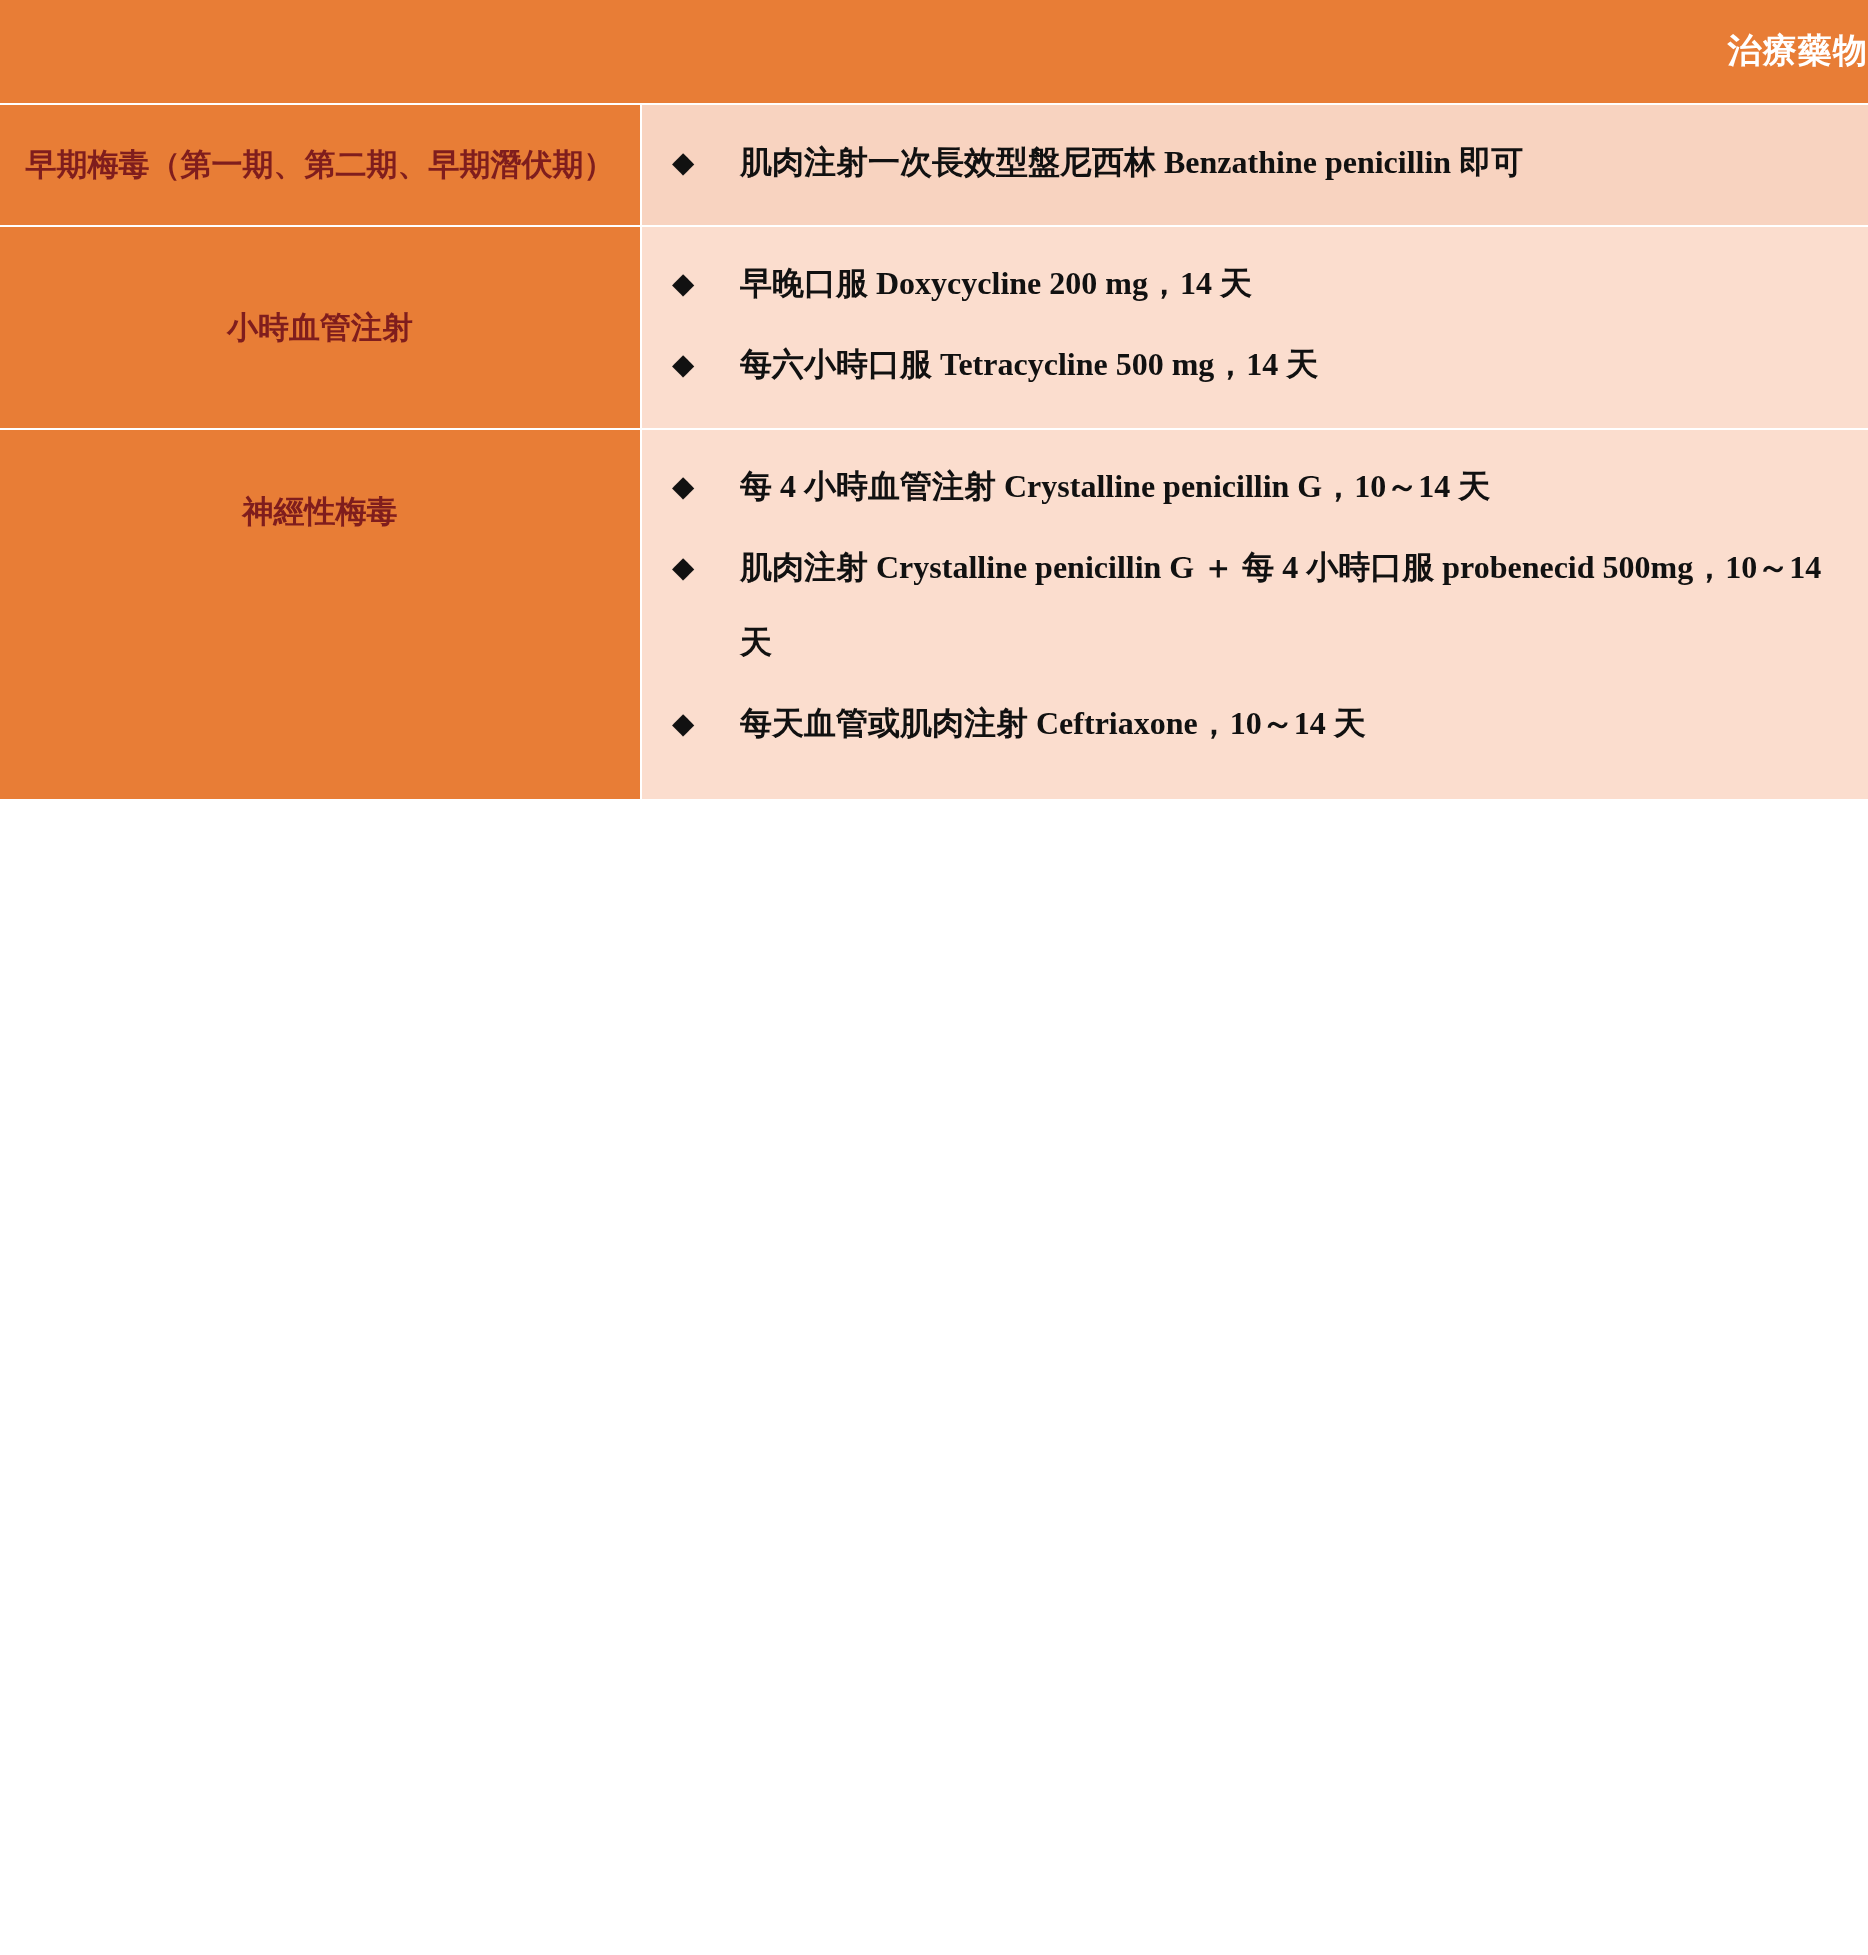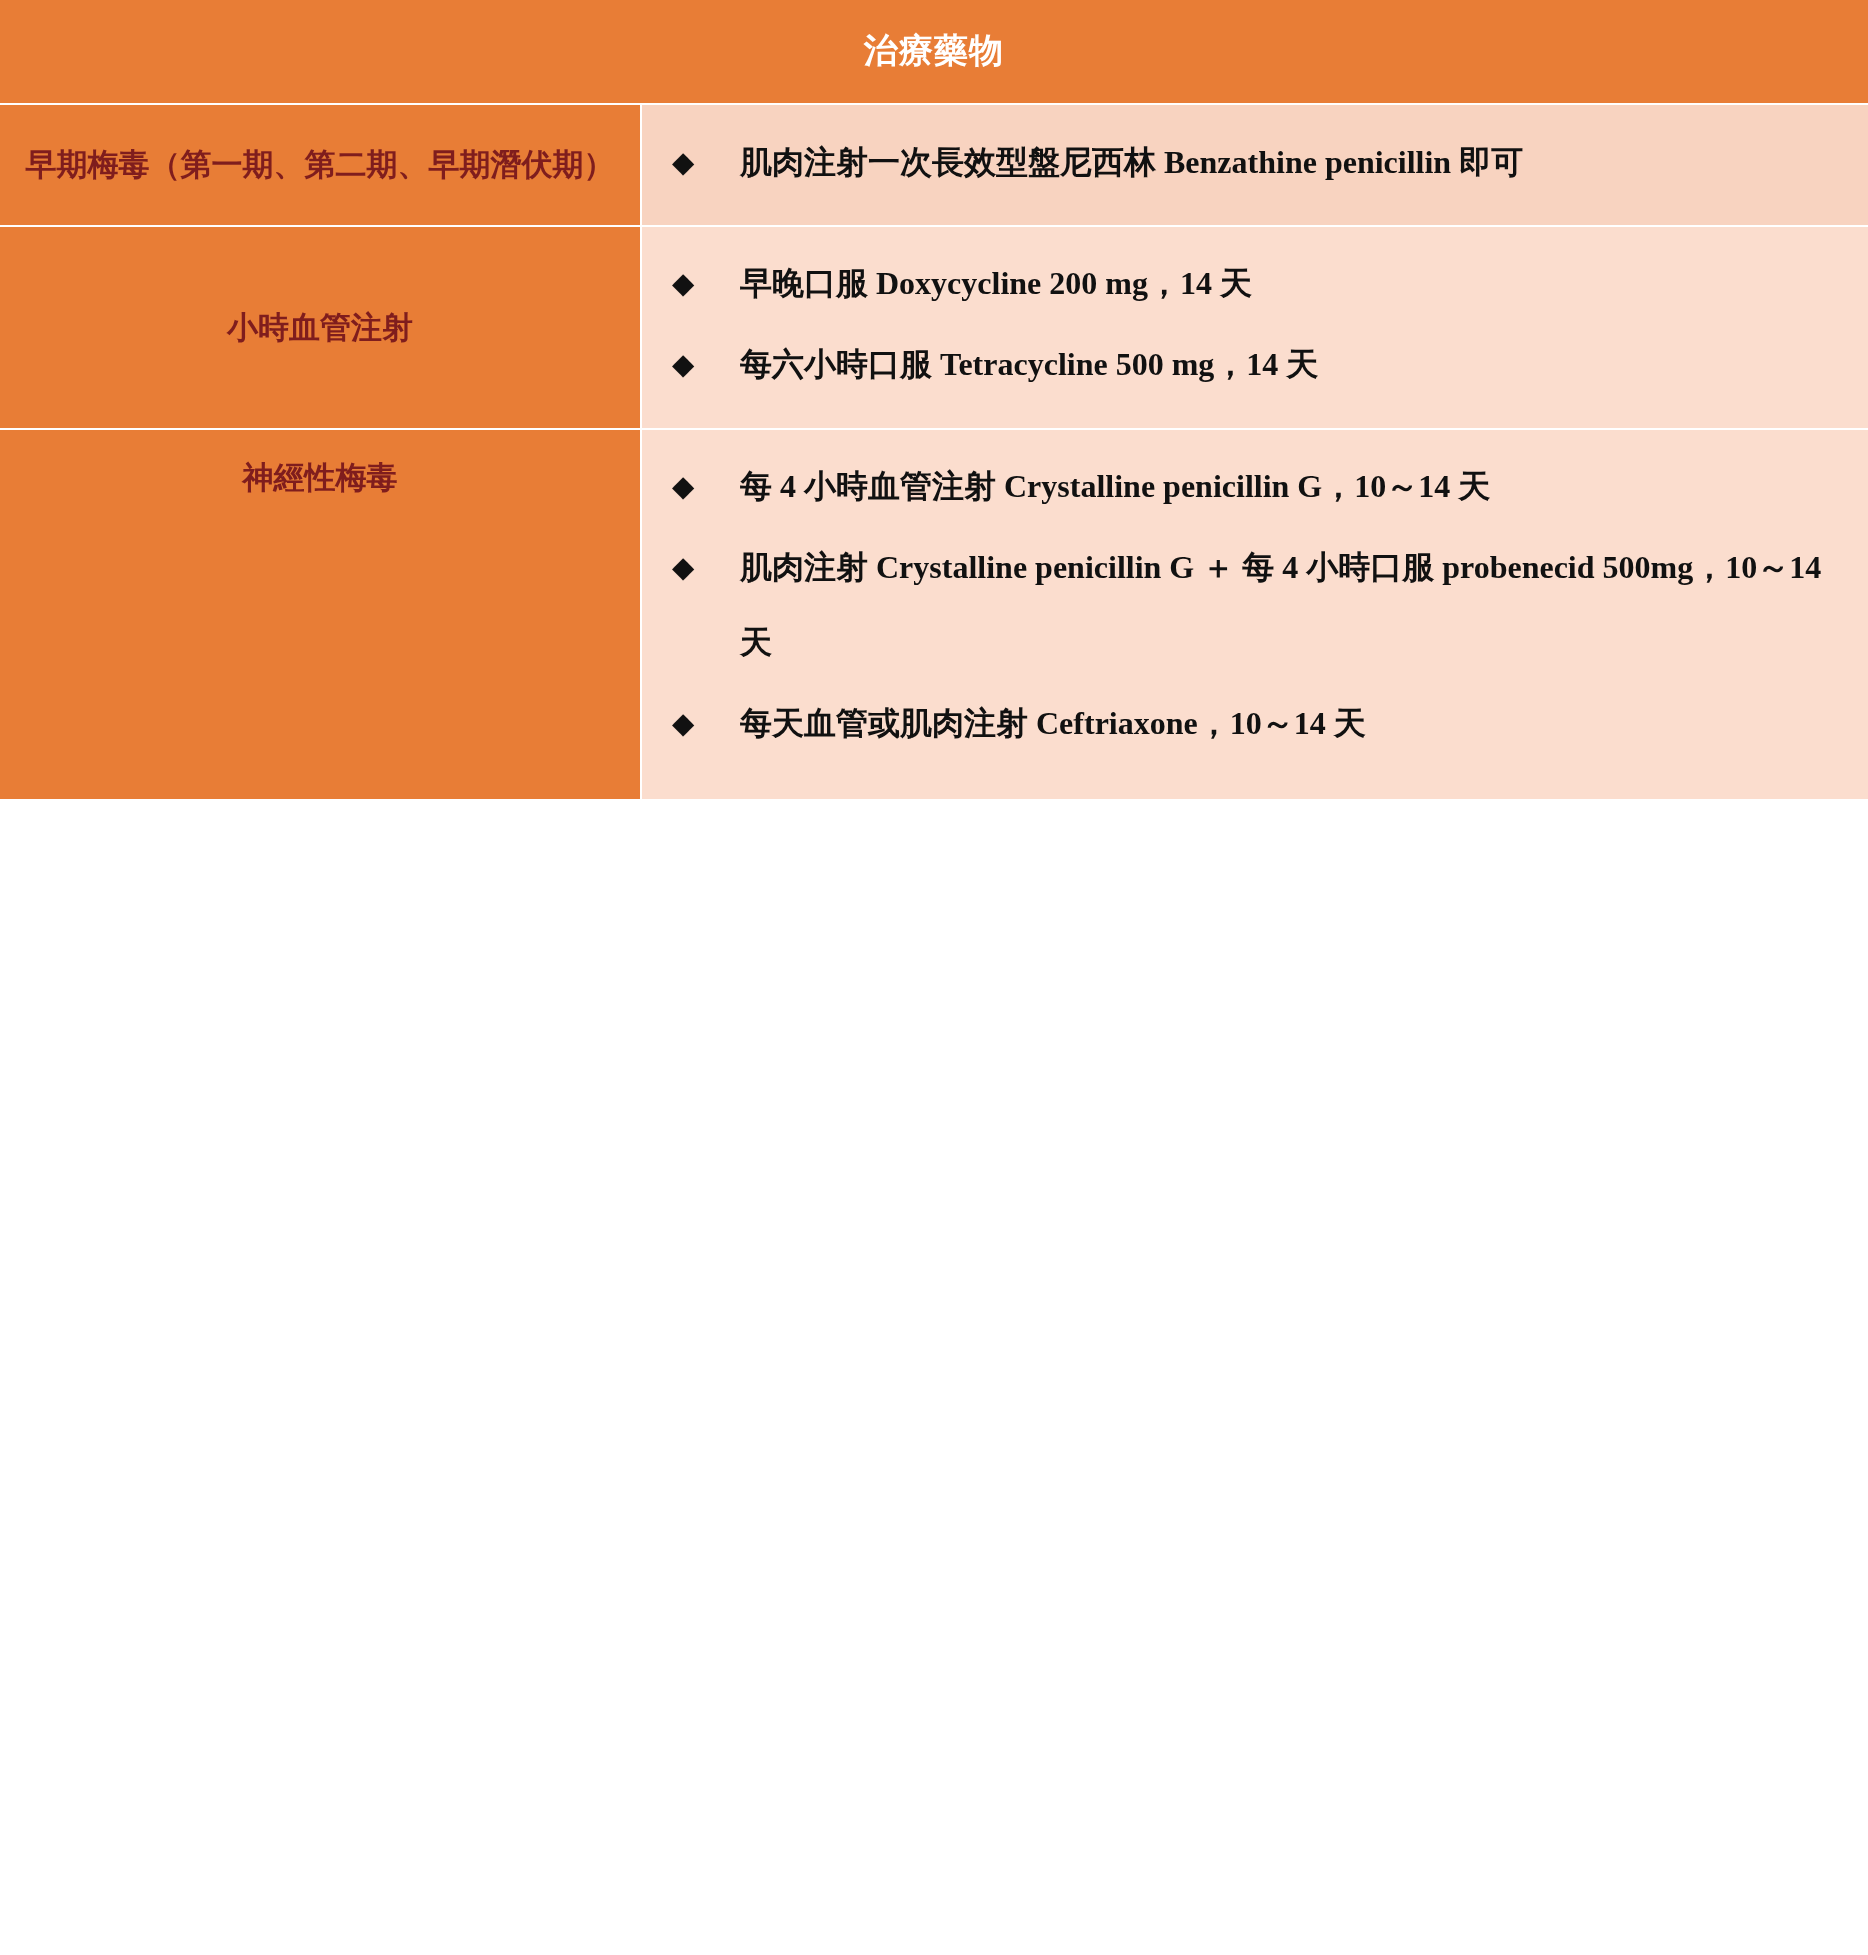--- a/index.html
+++ b/index.html
@@ -21,7 +21,7 @@
     color: #ffffff;
     font-size: 34px;
     font-weight: 700;
-    text-align: center;
+    text-align: right;
     padding: 28px 0 29px 0;
     letter-spacing: 1.1px;
   }

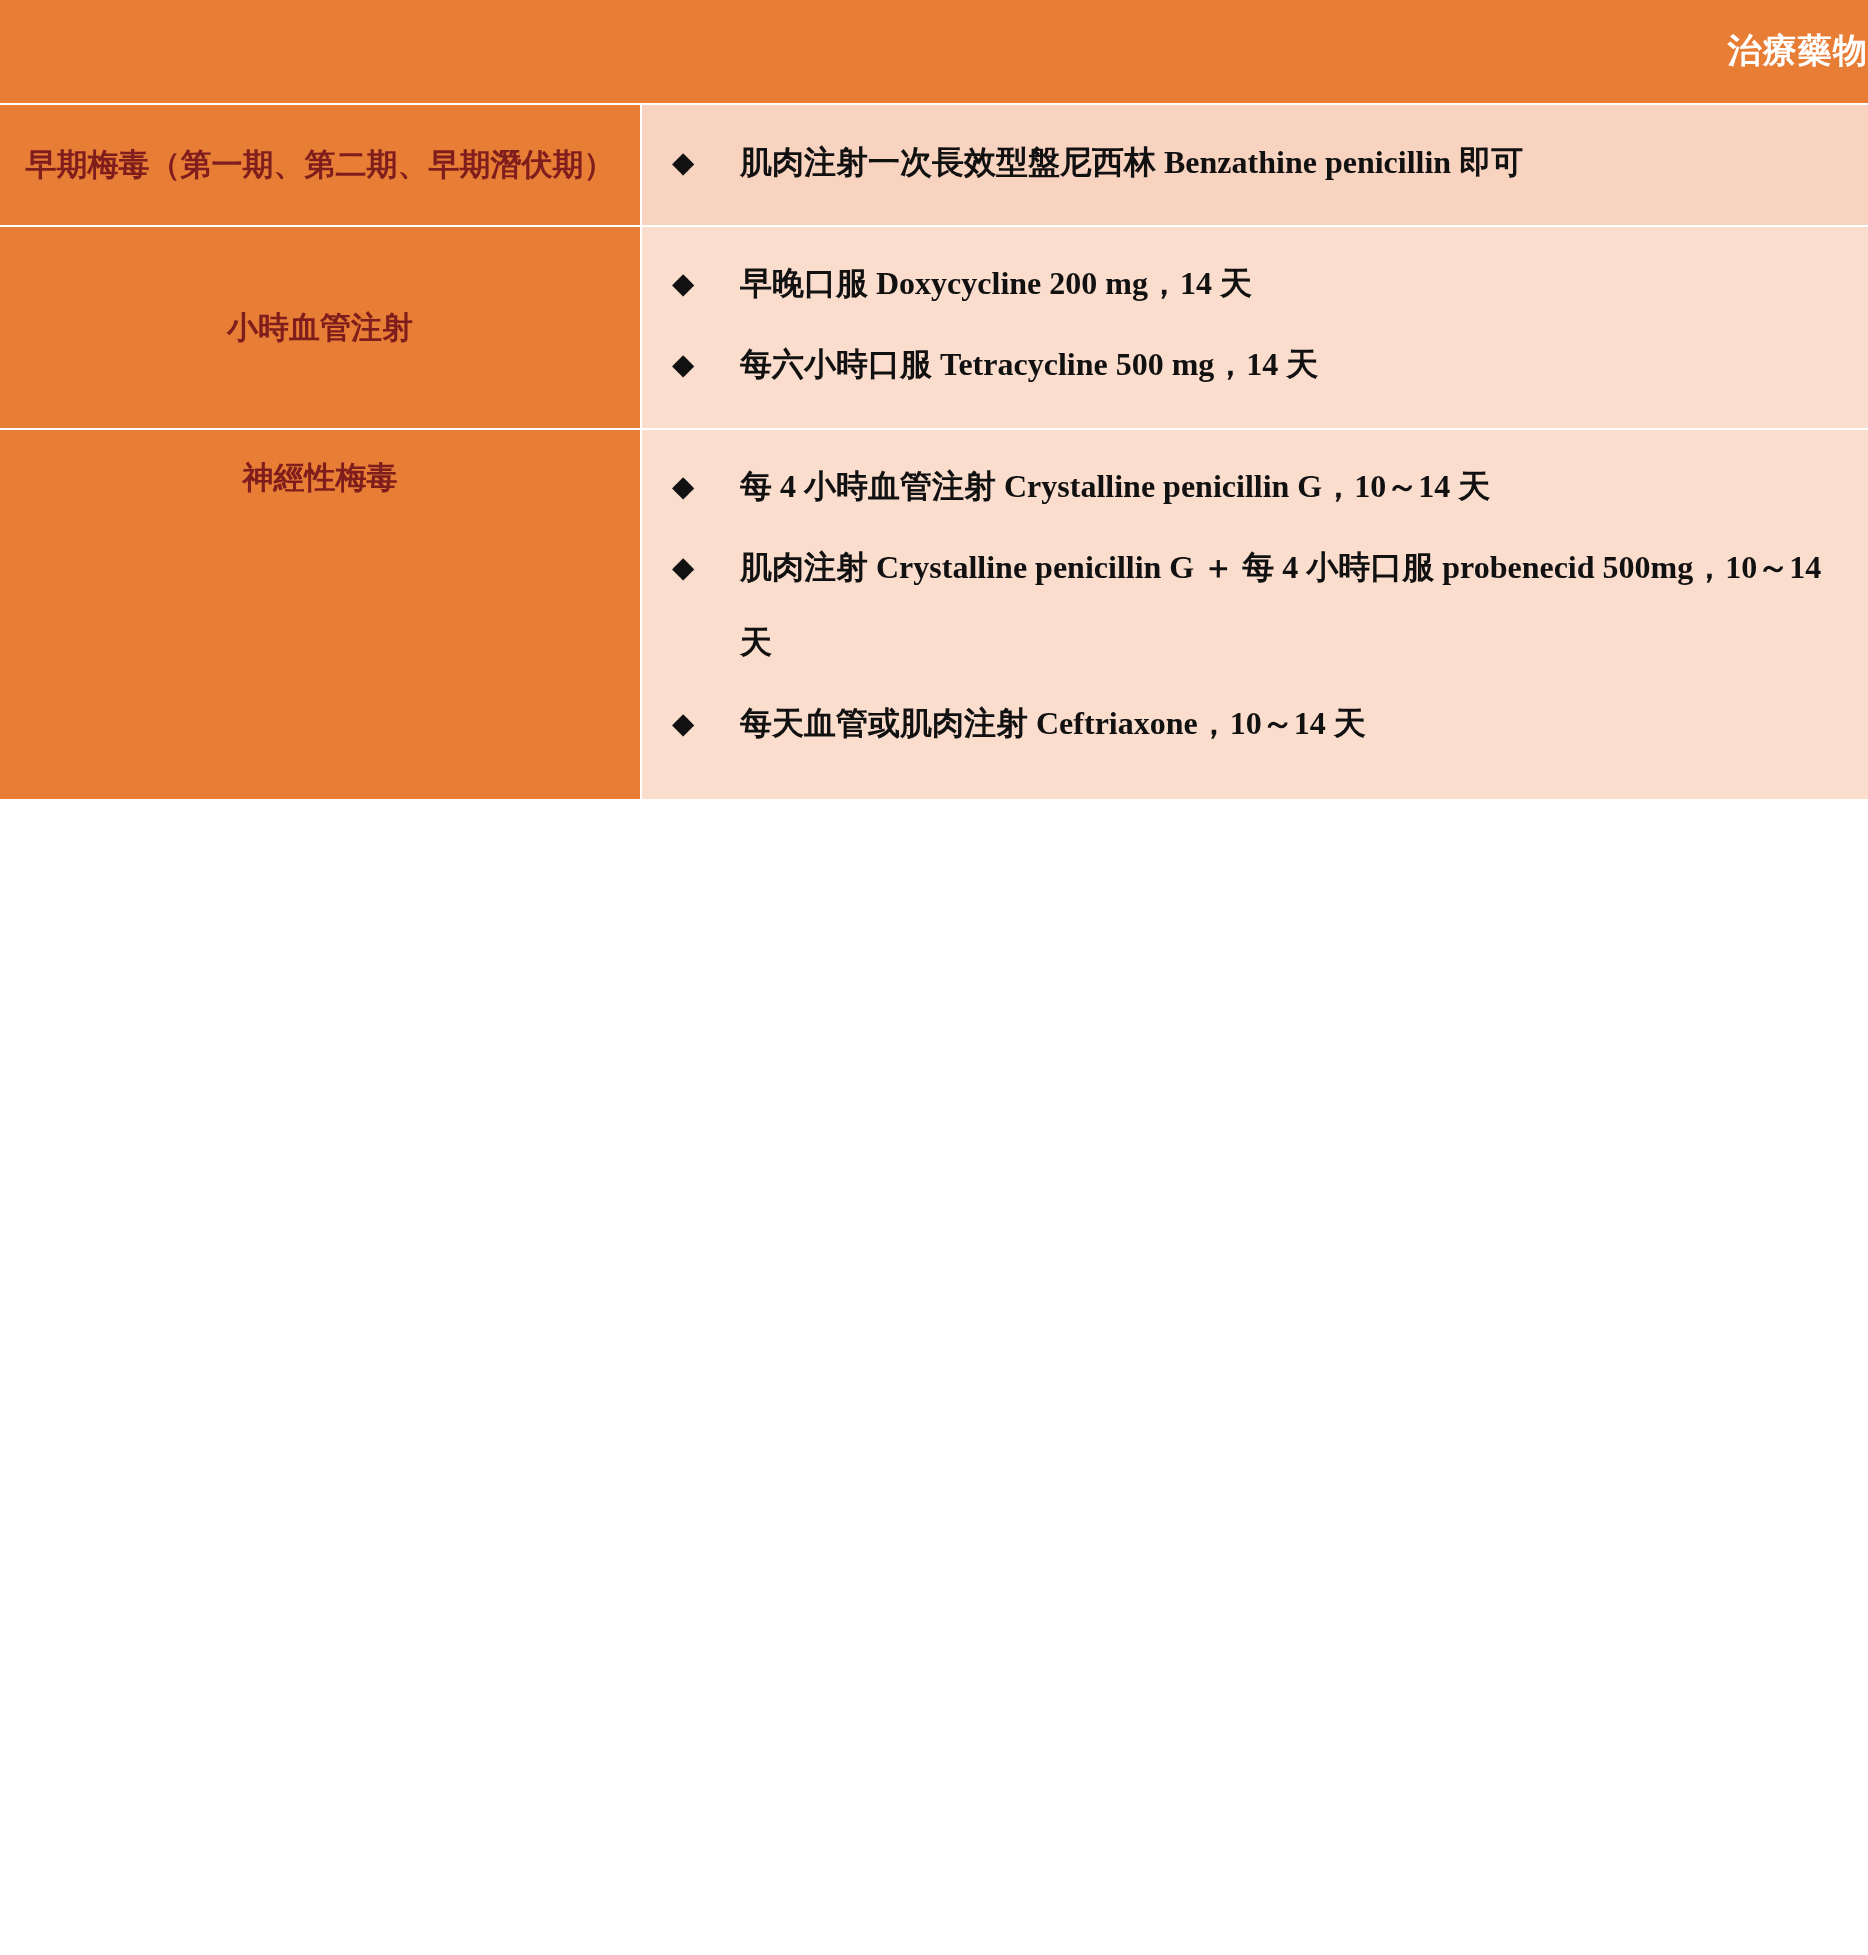--- a/index.html
+++ b/index.html
@@ -122,7 +122,7 @@
 
 
     <tr class="row-neuro">
-      <td class="label-cell" style="vertical-align:top; padding-top:12px;">神經性梅毒</td>
+      <td class="label-cell" style="vertical-align:top; padding-top:46px;">神經性梅毒</td>
       <td class="content-cell">
         <ul class="bullet-list">
           <li class="bullet-item">

